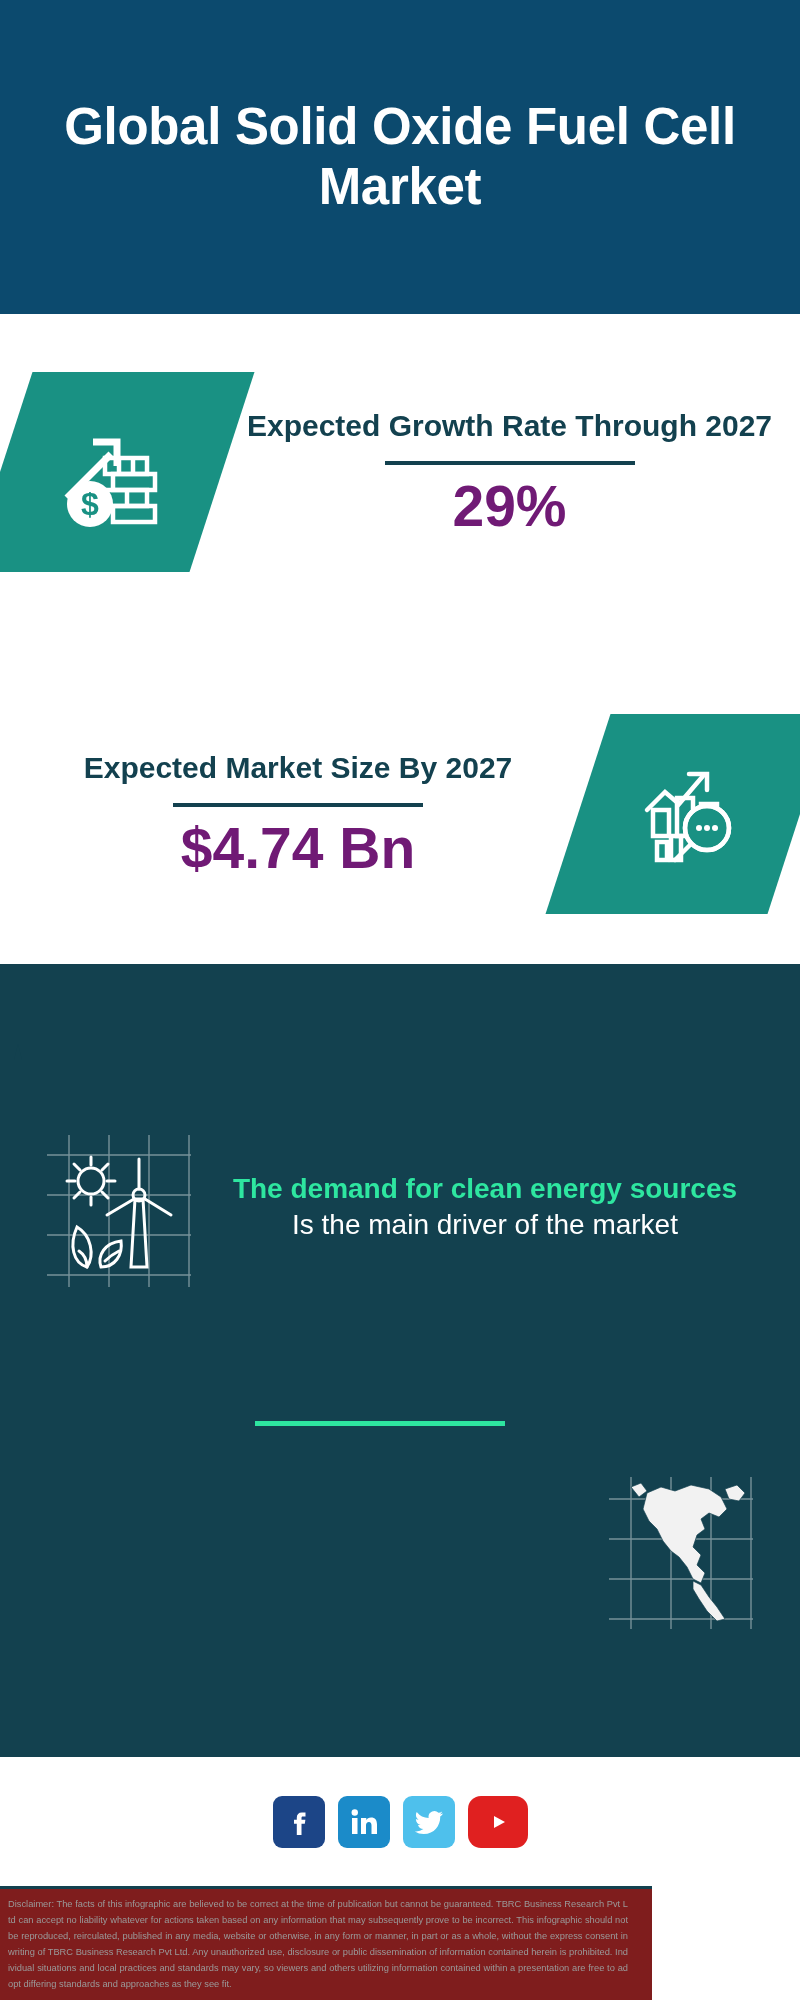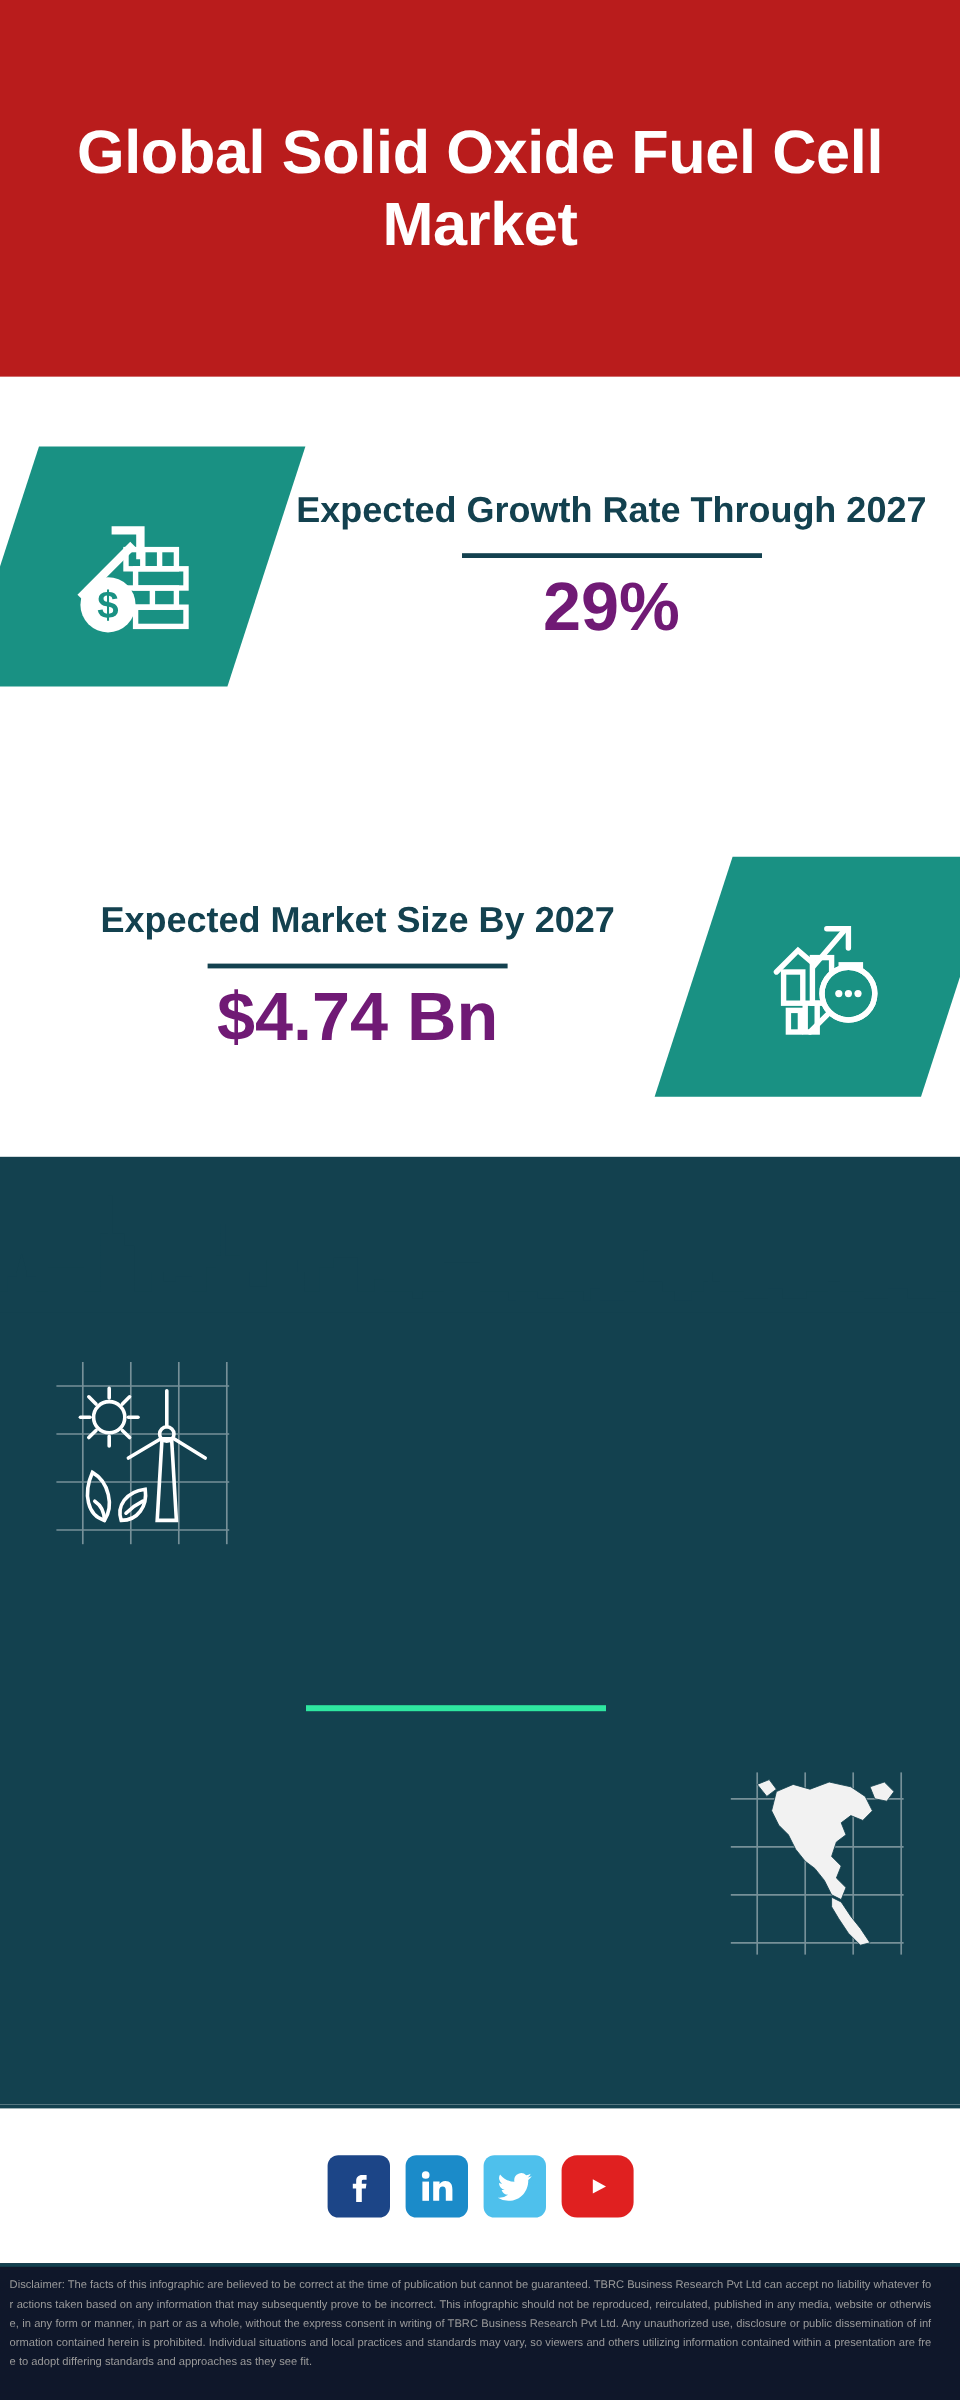--- a/index.html
+++ b/index.html
@@ -22,7 +22,7 @@
     position: absolute;
     left: 0; top: 0;
     width: 800px; height: 314px;
-    background: #b91c1c;
+    background: #0c4a6e;
     display: flex;
     align-items: center;
     justify-content: center;

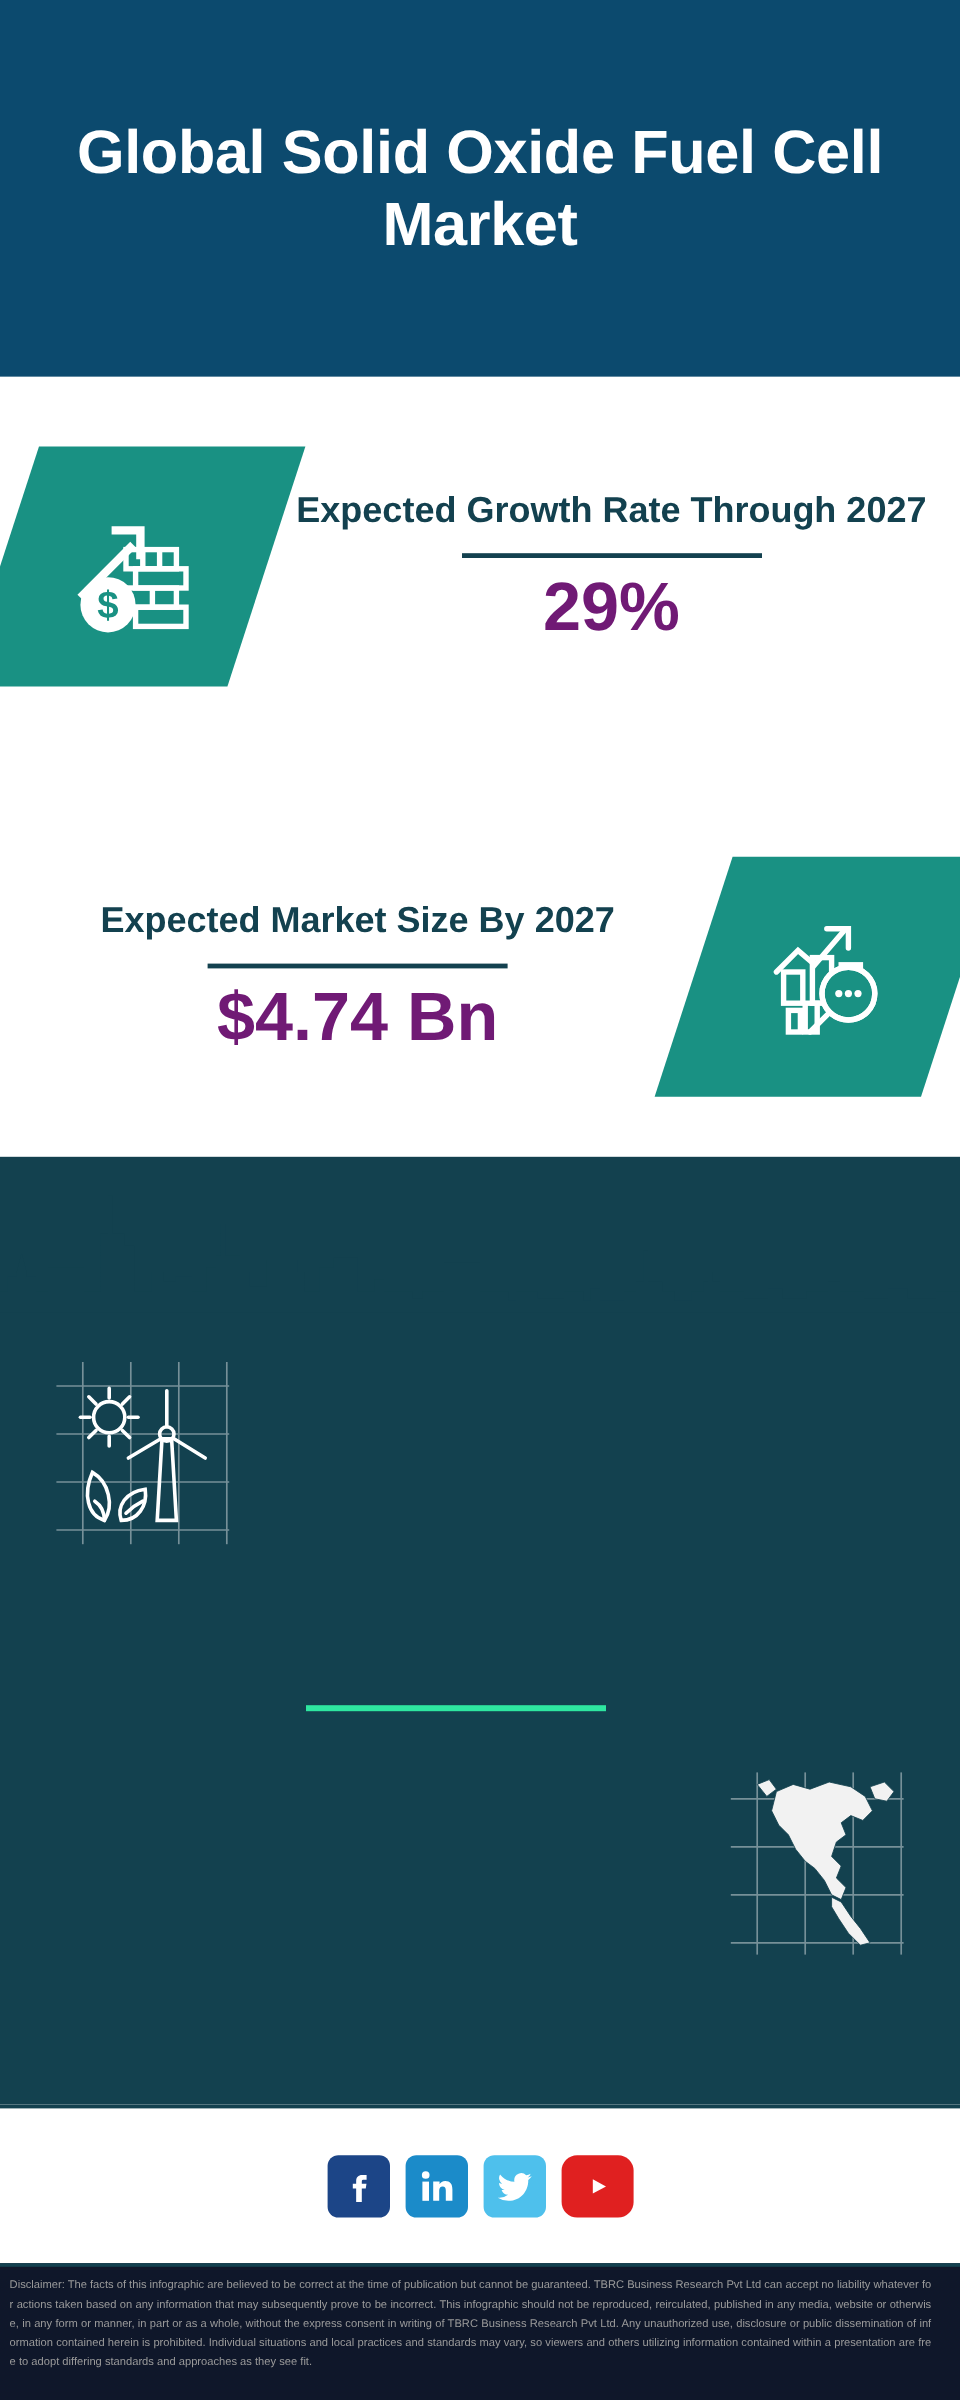--- a/index.html
+++ b/index.html
@@ -340,6 +340,10 @@
           <path d="M66 134 C70 130, 76 126, 80 124"></path>
         </g>
       </svg>
+    </div>
+    <div class="panel-text">
+      <div class="panel-head">The demand for clean energy sources</div>
+      <div class="panel-sub">Is the main driver of the market</div>
     </div>
   </div>
 

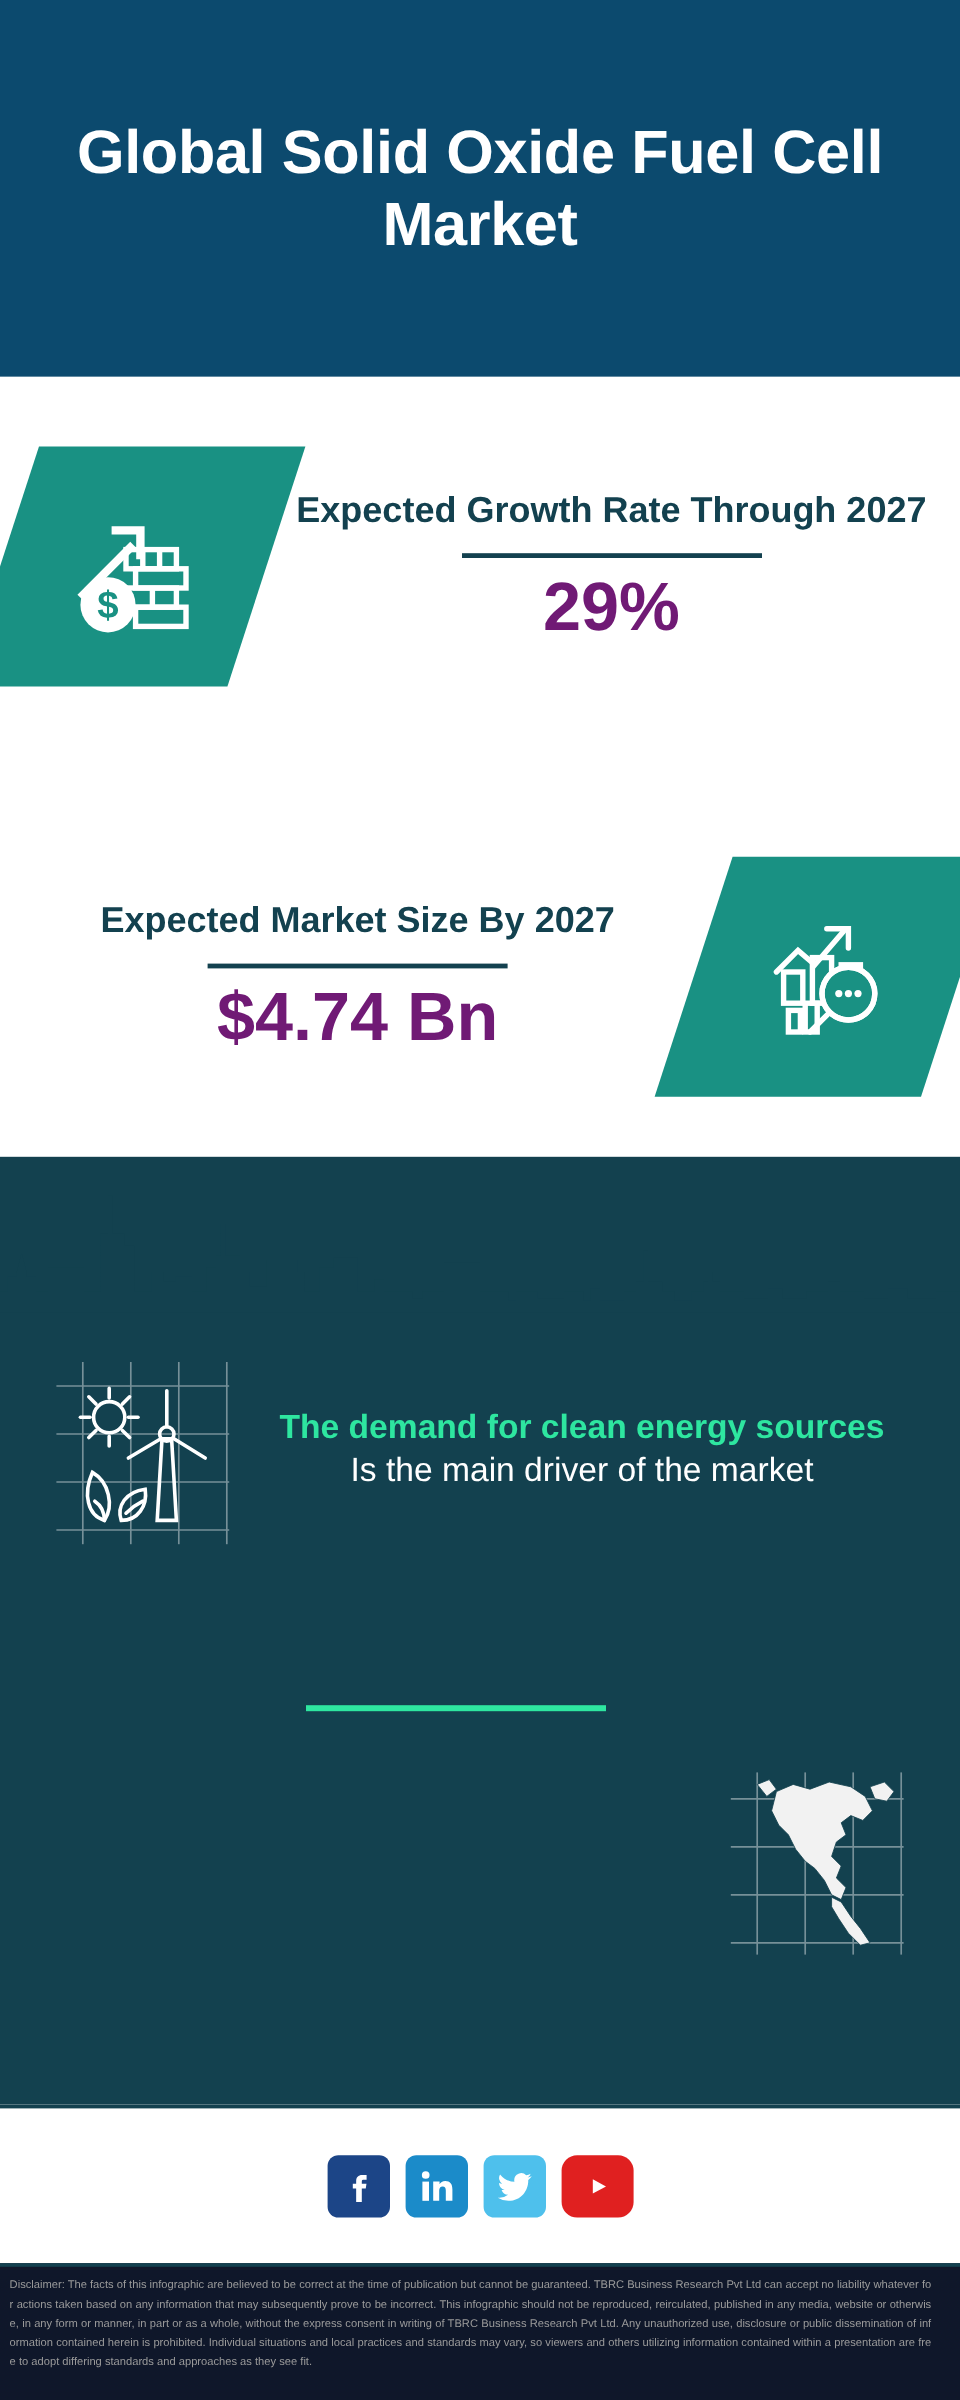--- a/index.html
+++ b/index.html
@@ -190,8 +190,8 @@
   .disclaimer-wrap {
     position: absolute;
     left: 0; top: 1886px;
-    width: 800px; height: 114px;
-    background: #0f172a;
+    width: 652px; height: 114px;
+    background: #7f1d1d;
     border-top: 3px solid #13414f;
     padding: 8px 24px 0 8px;
   }

